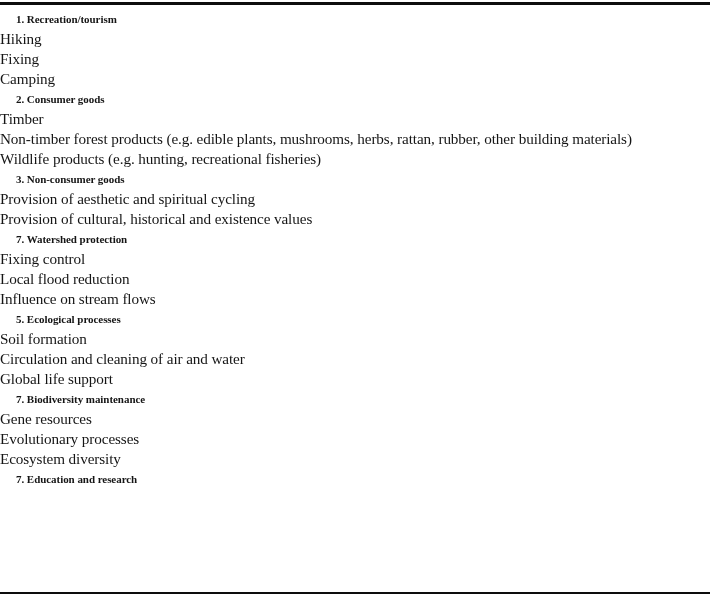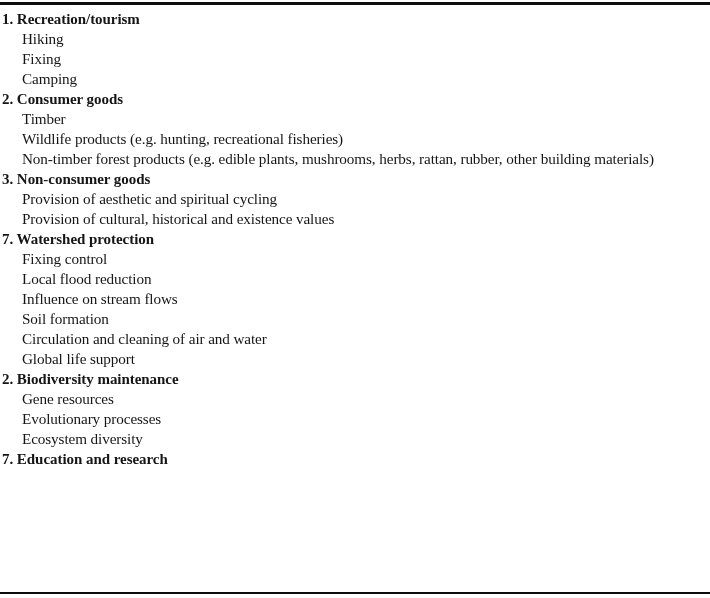--- a/index.html
+++ b/index.html
@@ -48,8 +48,8 @@
   .heading {
     height: 20px;
     line-height: 20px;
-    padding-left: 2px;
-    font-size: 15px;
+    padding-left: 16px;
+    font-size: 11px;
     font-weight: bold;
     letter-spacing: -0.05px;
     white-space: nowrap;

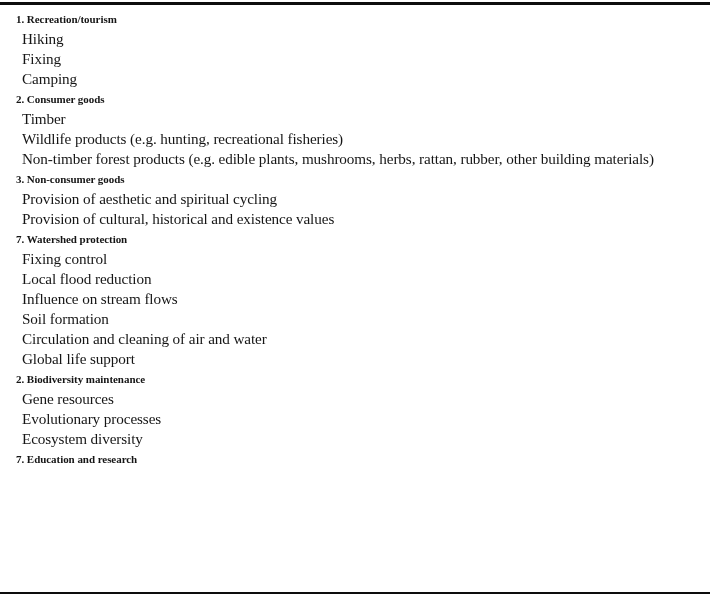--- a/index.html
+++ b/index.html
@@ -62,7 +62,6 @@
   .item {
     height: 20px;
     line-height: 20px;
-    padding-left: 22px;
     font-size: 15.2px;
     font-weight: normal;
     letter-spacing: -0.1px;

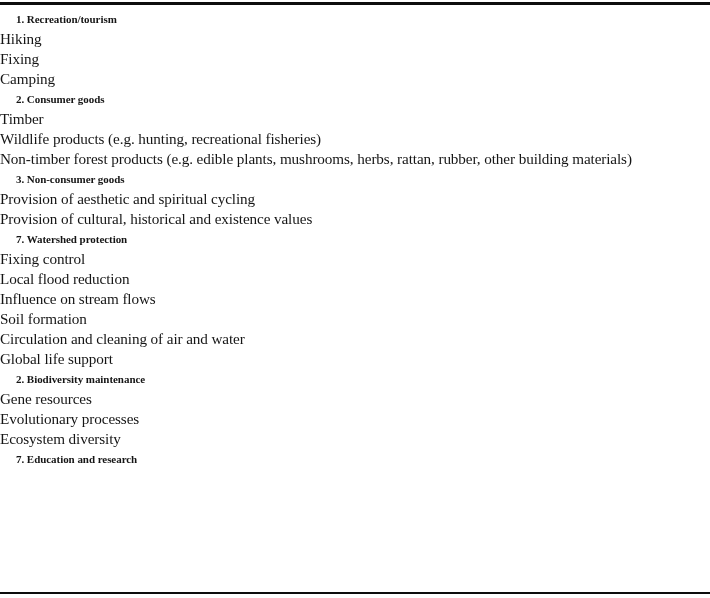--- a/index.html
+++ b/index.html
@@ -88,8 +88,8 @@
         <div class="heading">2. Consumer goods</div>
         <ul class="items">
           <li class="item">Timber</li>
+          <li class="item">Non-timber forest products (e.g. edible plants, mushrooms, herbs, rattan, rubber, other building materials)</li>
           <li class="item">Wildlife products (e.g. hunting, recreational fisheries)</li>
-          <li class="item">Non-timber forest products (e.g. edible plants, mushrooms, herbs, rattan, rubber, other building materials)</li>
         </ul>
       </div>
       <div class="group">

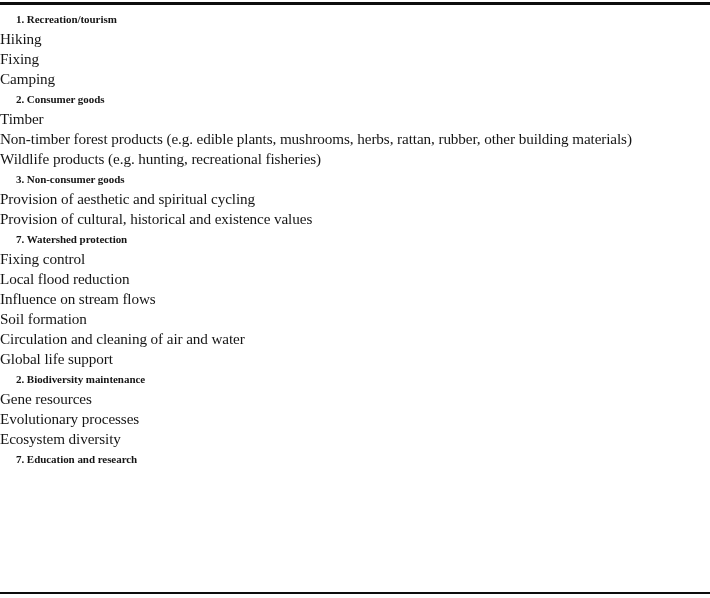--- a/index.html
+++ b/index.html
@@ -108,6 +108,7 @@
         </ul>
       </div>
       <div class="group">
+        <div class="heading">5. Ecological processes</div>
         <ul class="items">
           <li class="item">Soil formation</li>
           <li class="item">Circulation and cleaning of air and water</li>

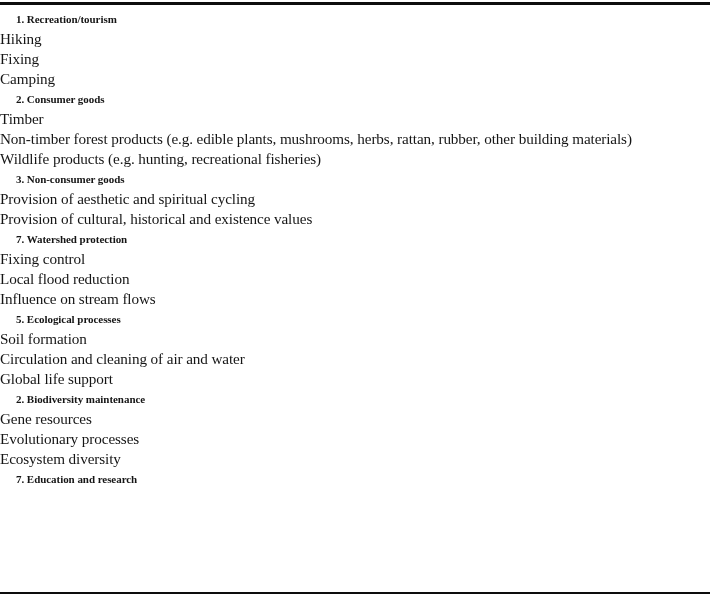--- a/index.html
+++ b/index.html
@@ -116,7 +116,7 @@
         </ul>
       </div>
       <div class="group">
-        <div class="heading">2. Biodiversity maintenance</div>
+        <div class="heading">7. Biodiversity maintenance</div>
         <ul class="items">
           <li class="item">Gene resources</li>
           <li class="item">Evolutionary processes</li>

